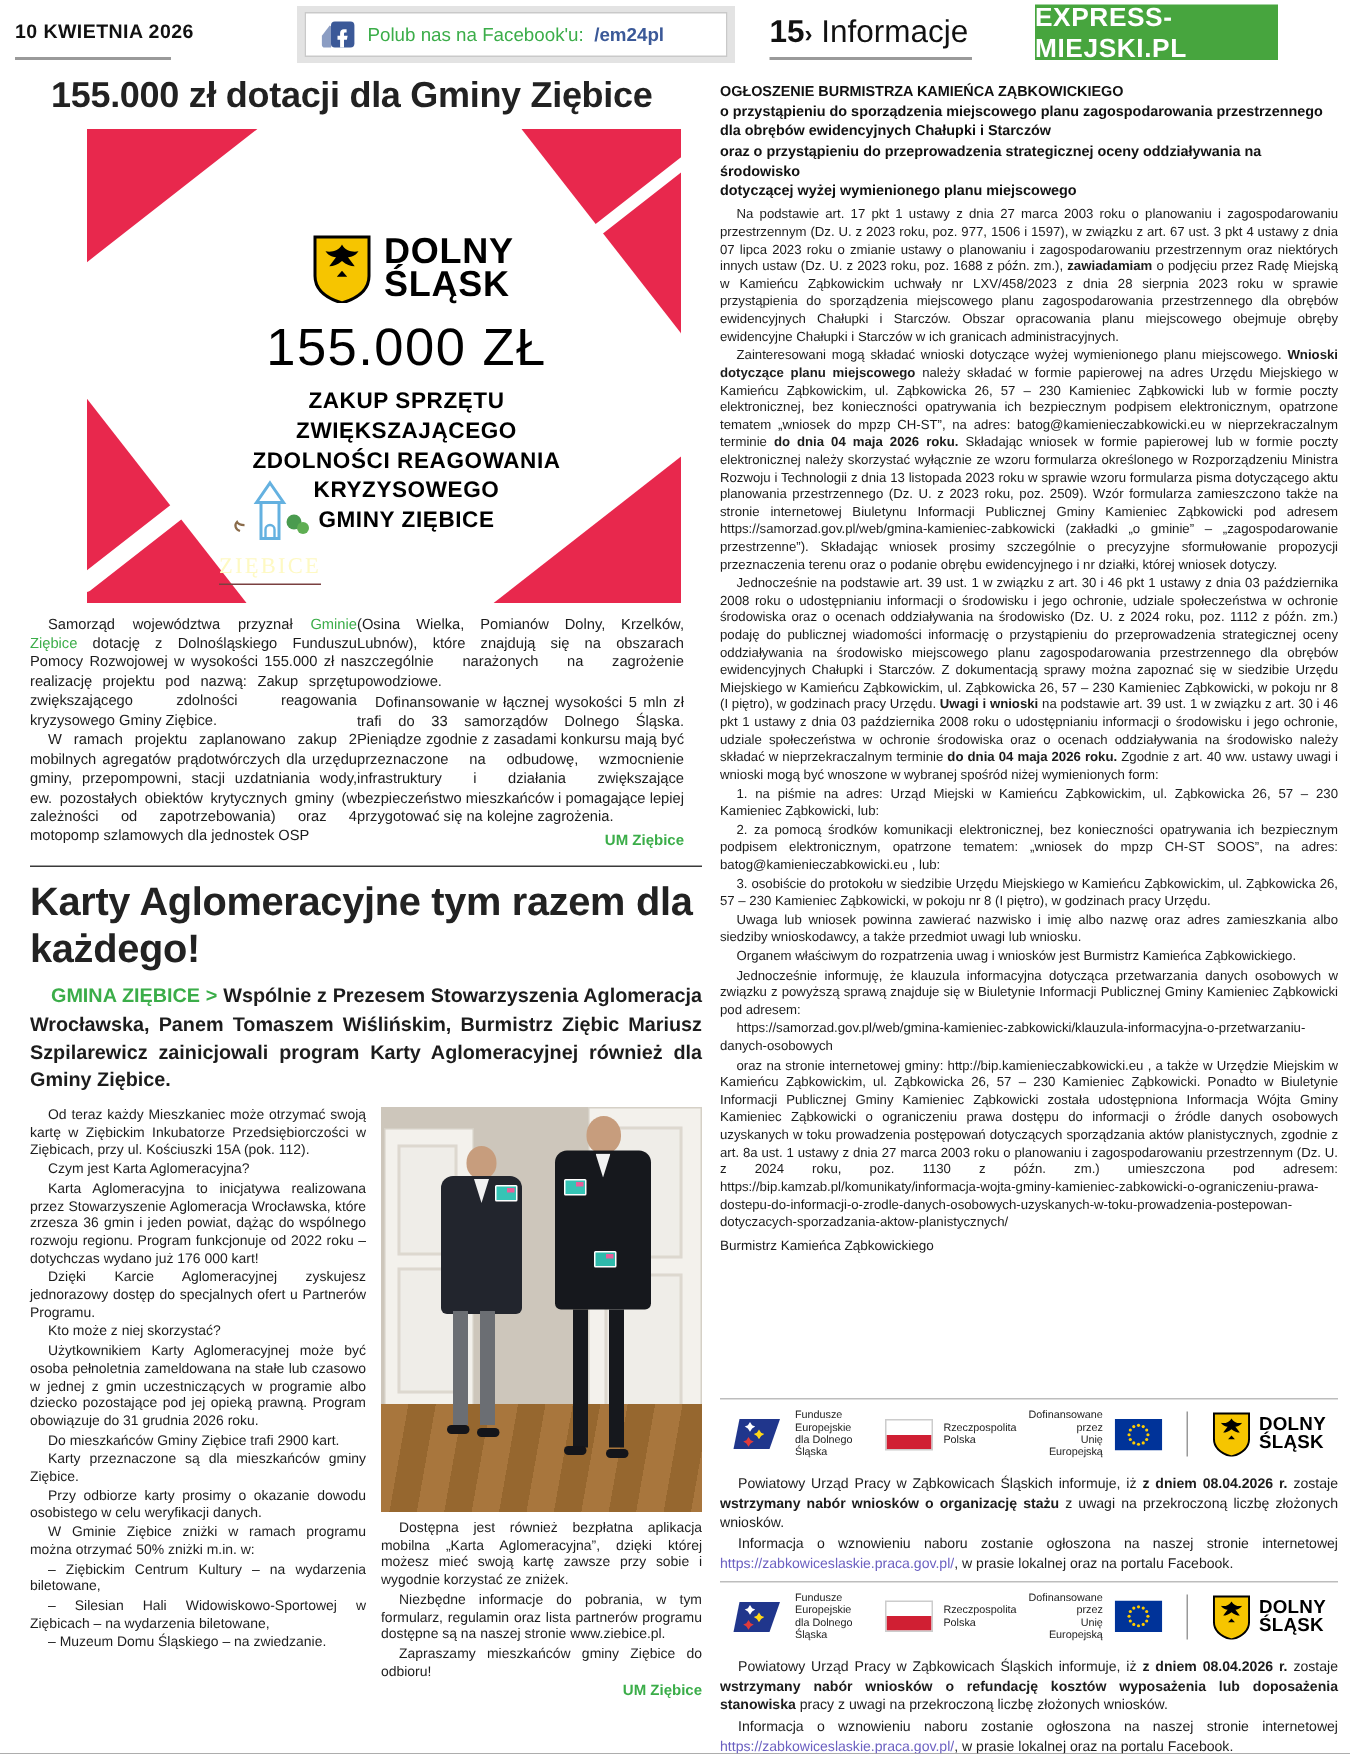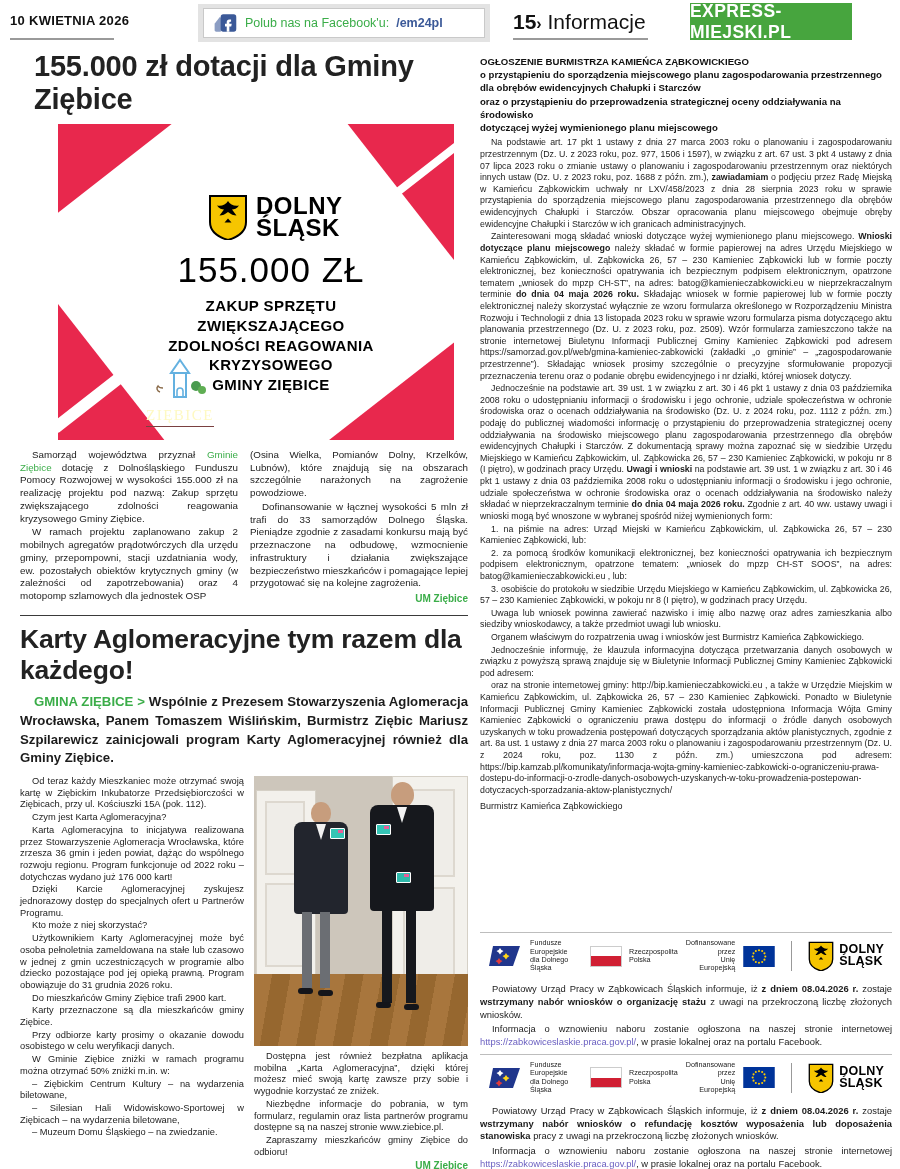--- a/index.html
+++ b/index.html
@@ -25,7 +25,7 @@
       display:flex;align-items:center;justify-content:center;font-weight:bold;font-size:17.5px;letter-spacing:.4px}
   
   .colL{position:absolute;left:20px;top:50px;width:448px}
-  .a1-title{font-size:29px;font-weight:600;color:#222;margin:0 0 8px 14px;letter-spacing:-.2px}
+  .a1-title{font-size:24px;font-weight:600;color:#222;margin:0 0 8px 14px;letter-spacing:-.2px}
   .graphic{position:relative;margin-left:38px;width:396px;height:316px;background:#e8284d;overflow:hidden}
   .g-center{position:absolute;left:50%;top:50%;width:335px;height:335px;background:#fff;
       transform:translate(-50%,-50%) rotate(-38deg);box-shadow:0 0 0 2px #fff}

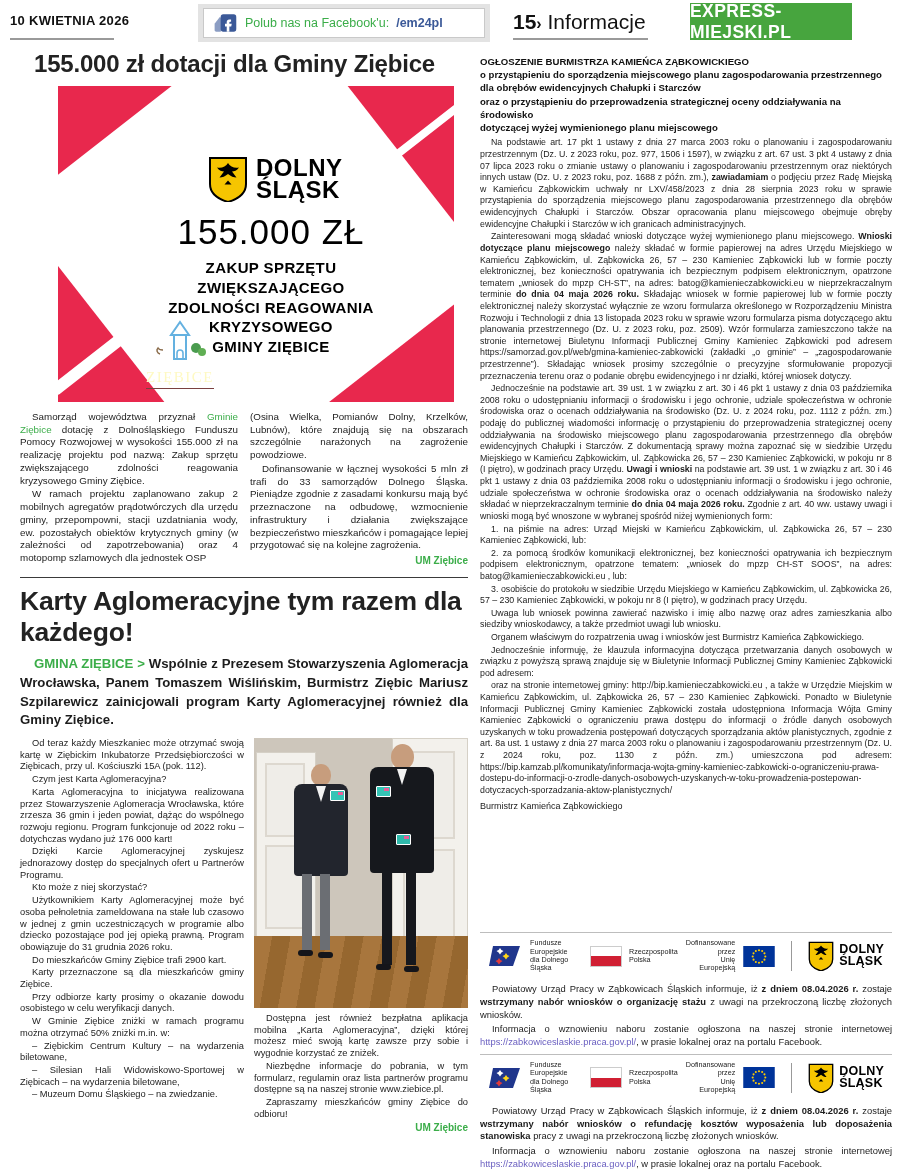--- a/index.html
+++ b/index.html
@@ -44,7 +44,7 @@
   .g-ziebice{position:absolute;left:76px;top:234px;width:92px;text-align:center}
   .g-ziebice-lab{font-family:"Liberation Serif","DejaVu Serif",serif;font-size:15px;color:#fef9c3;
       letter-spacing:1.5px;border-bottom:1px solid #7a4040;padding-bottom:2px;display:inline-block;margin-top:1px}
-  .a1-cols{display:flex;gap:12px;margin-top:9px}
+  .a1-cols{display:flex;margin-top:9px}
   .a1-col{width:218px;font-size:9.8px;line-height:1.3}
   .news p{margin:0 0 1px;text-align:justify;text-indent:12px}
   .news p.noindent{text-indent:0}

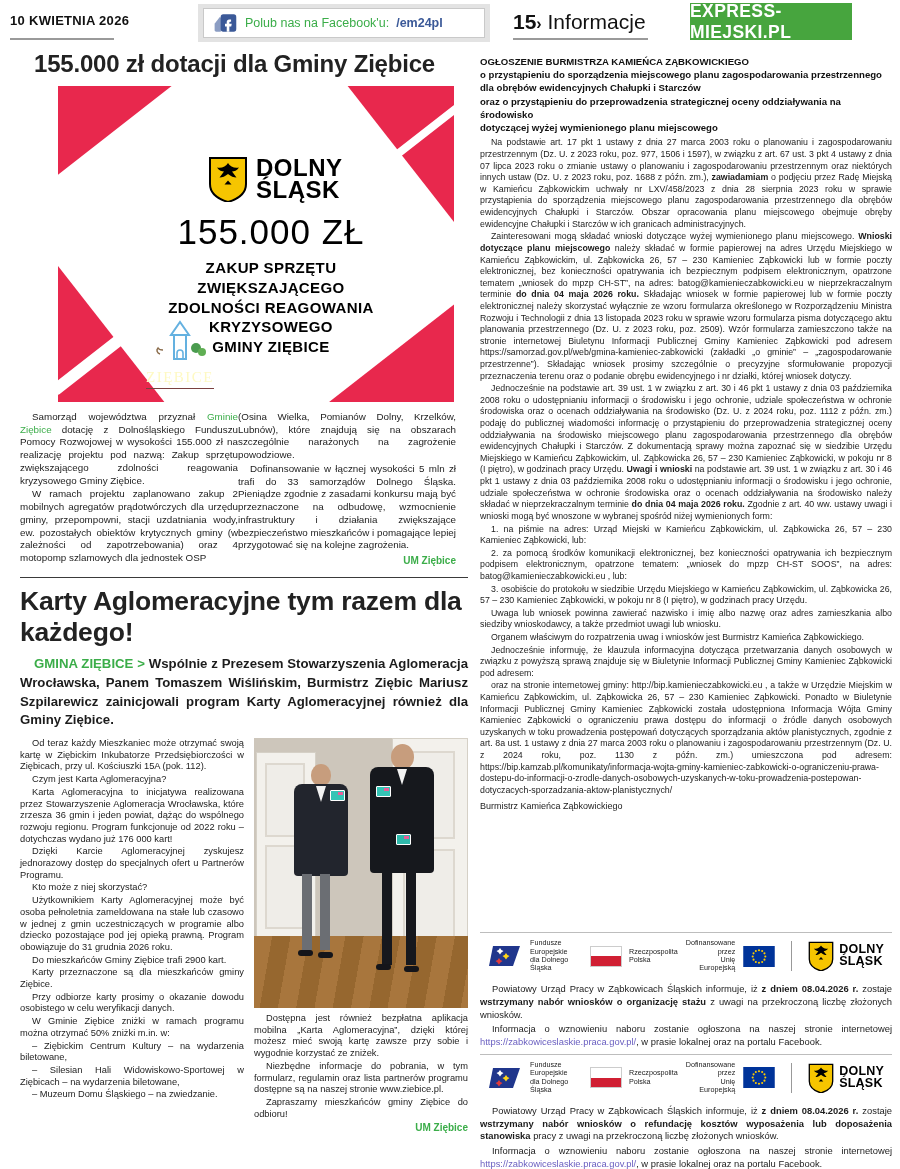--- a/index.html
+++ b/index.html
@@ -271,6 +271,7 @@
           <p><span>Uwaga lub wniosek powinna zawierać nazwisko i imię albo nazwę oraz adres zamieszkania albo siedziby wnioskodawcy, a także przedmiot uwagi lub wniosku.</span></p>
           <p><span>Organem właściwym do rozpatrzenia uwag i wniosków jest Burmistrz Kamieńca Ząbkowickiego.</span></p>
           <p><span>Jednocześnie informuję, że klauzula informacyjna dotycząca przetwarzania danych osobowych w związku z powyższą sprawą znajduje się w Biuletynie Informacji Publicznej Gminy Kamieniec Ząbkowicki pod adresem:</span></p>
+          <p><span>https://samorzad.gov.pl/web/gmina-kamieniec-zabkowicki/klauzula-informacyjna-o-przetwarzaniu-danych-osobowych</span></p>
           <p><span>oraz na stronie internetowej gminy: http://bip.kamienieczabkowicki.eu , a także w Urzędzie Miejskim w Kamieńcu Ząbkowickim, ul. Ząbkowicka 26, 57 – 230 Kamieniec Ząbkowicki. Ponadto w Biuletynie Informacji Publicznej Gminy Kamieniec Ząbkowicki została udostępniona Informacja Wójta Gminy Kamieniec Ząbkowicki o ograniczeniu prawa dostępu do informacji o źródle danych osobowych uzyskanych w toku prowadzenia postępowań dotyczących sporządzania aktów planistycznych, zgodnie z art. 8a ust. 1 ustawy z dnia 27 marca 2003 roku o planowaniu i zagospodarowaniu przestrzennym (Dz. U. z 2024 roku, poz. 1130 z późn. zm.) umieszczona pod adresem: https://bip.kamzab.pl/komunikaty/informacja-wojta-gminy-kamieniec-zabkowicki-o-ograniczeniu-prawa-dostepu-do-informacji-o-zrodle-danych-osobowych-uzyskanych-w-toku-prowadzenia-postepowan-dotyczacych-sporzadzania-aktow-planistycznych/</span></p>
         </div>
       <div class="ann-sig">Burmistrz Kamieńca Ząbkowickiego</div>

